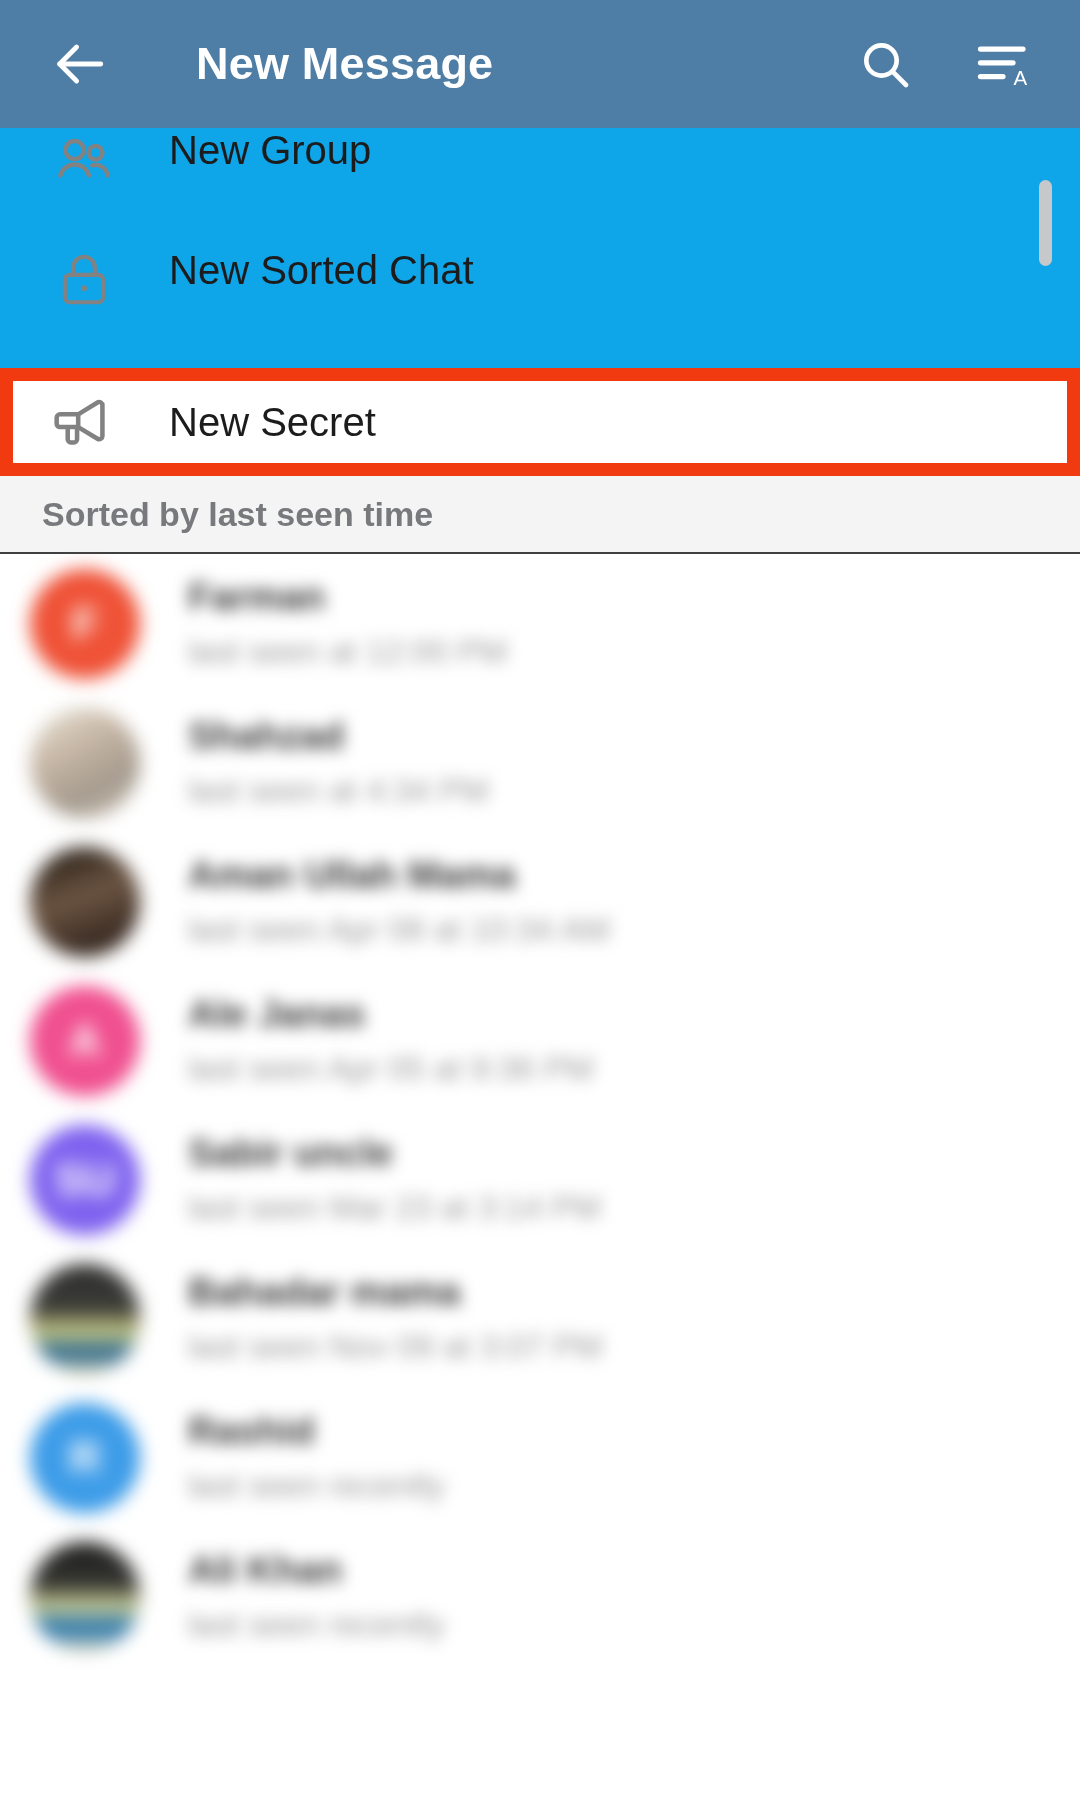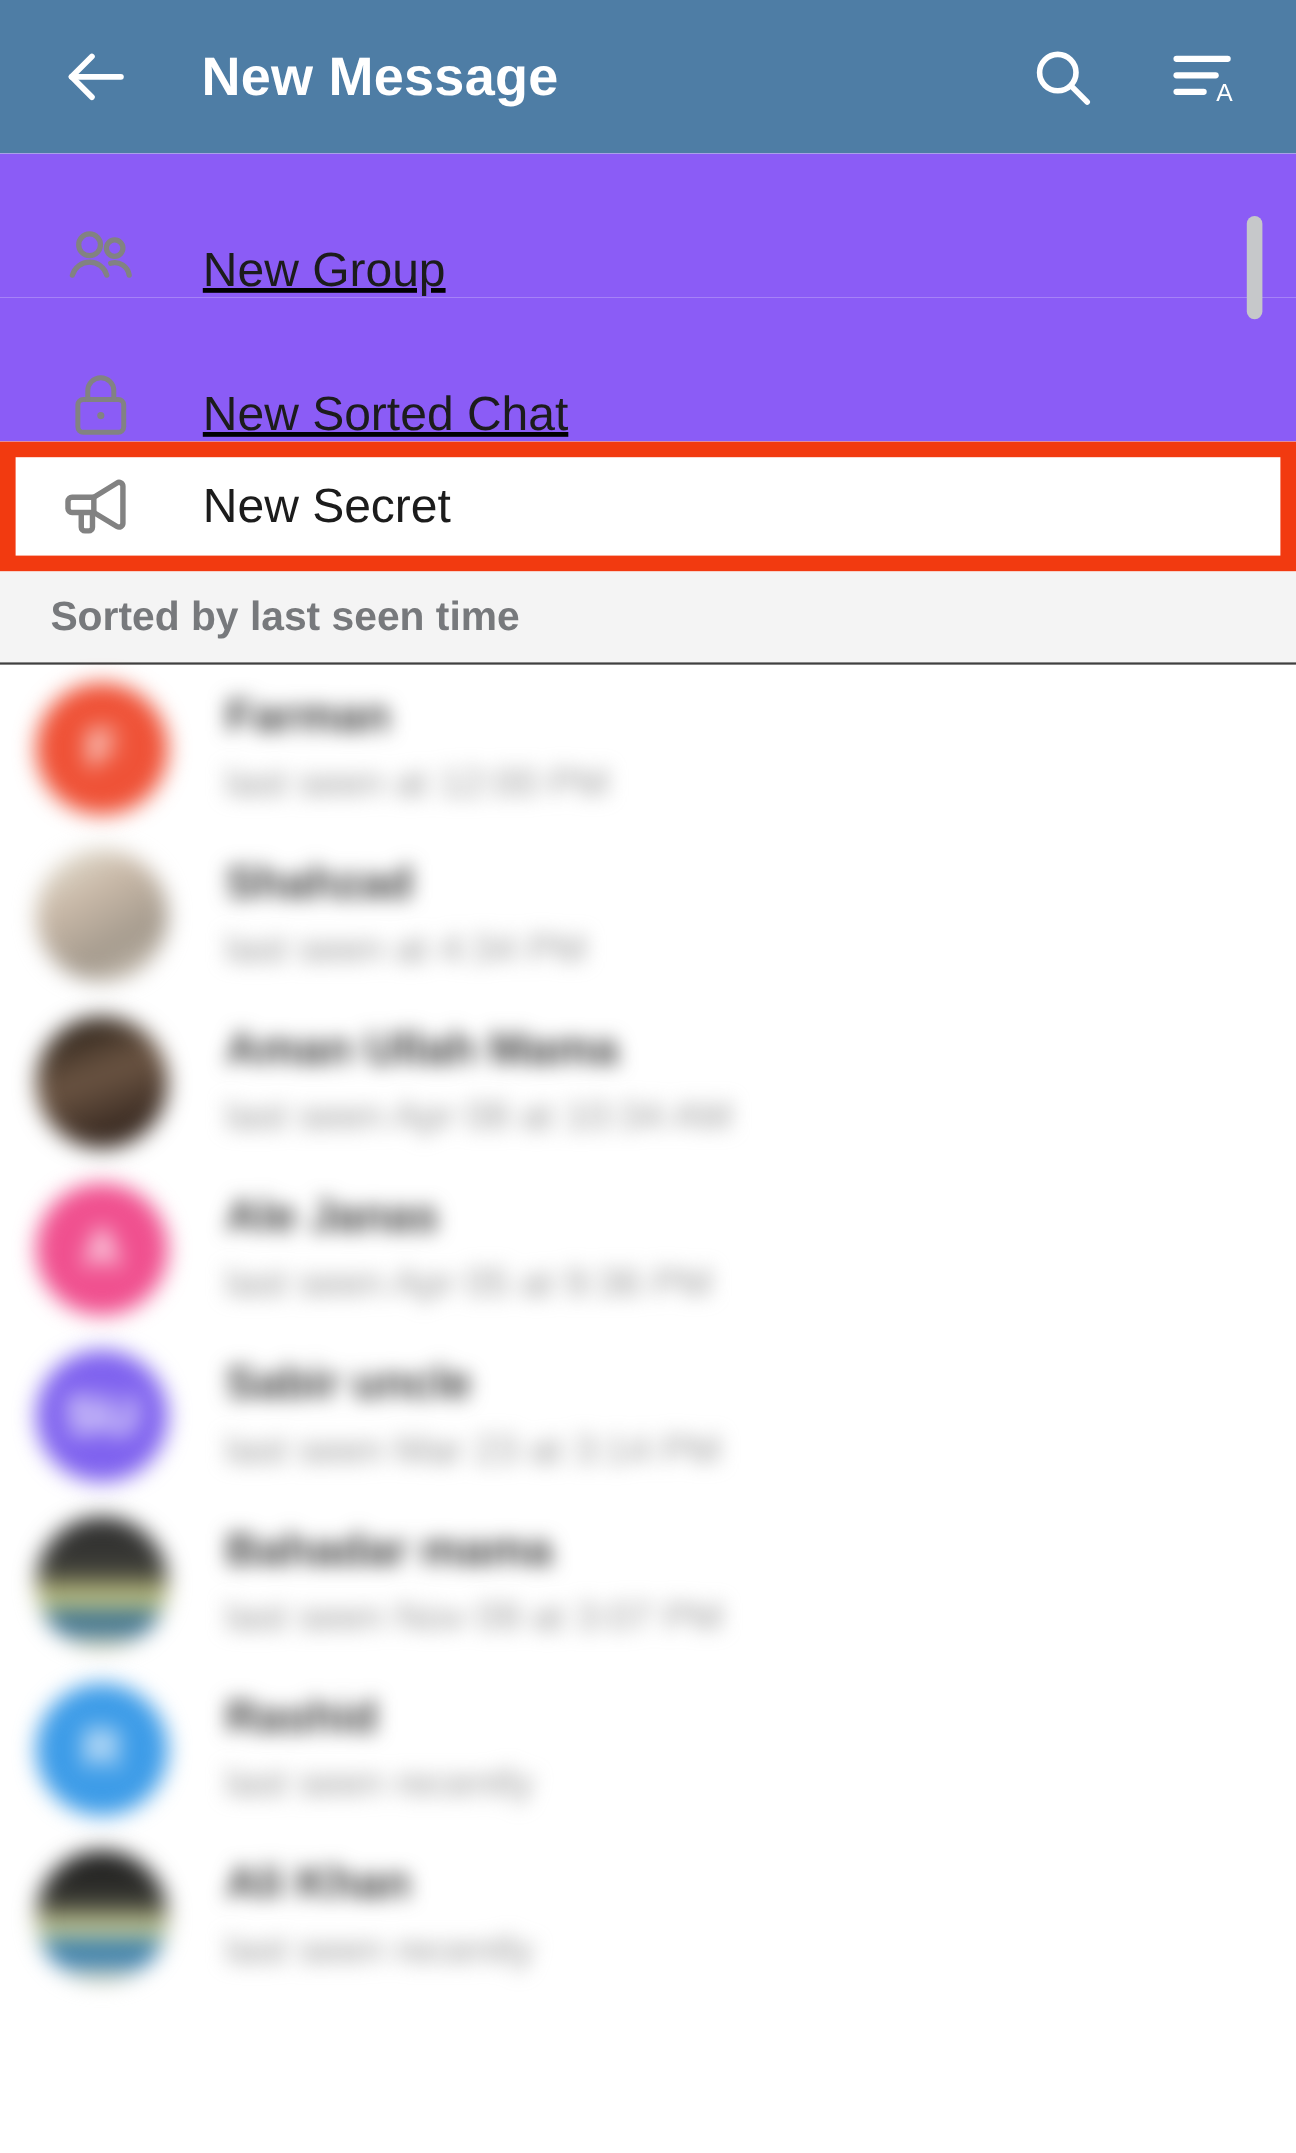--- a/index.html
+++ b/index.html
@@ -37,7 +37,7 @@
     color: #ffffff;
     font-size: 45px;
     font-weight: bold;
-    margin-left: 54px;
+    margin-left: 82px;
     letter-spacing: 0.2px;
     white-space: nowrap;
   }

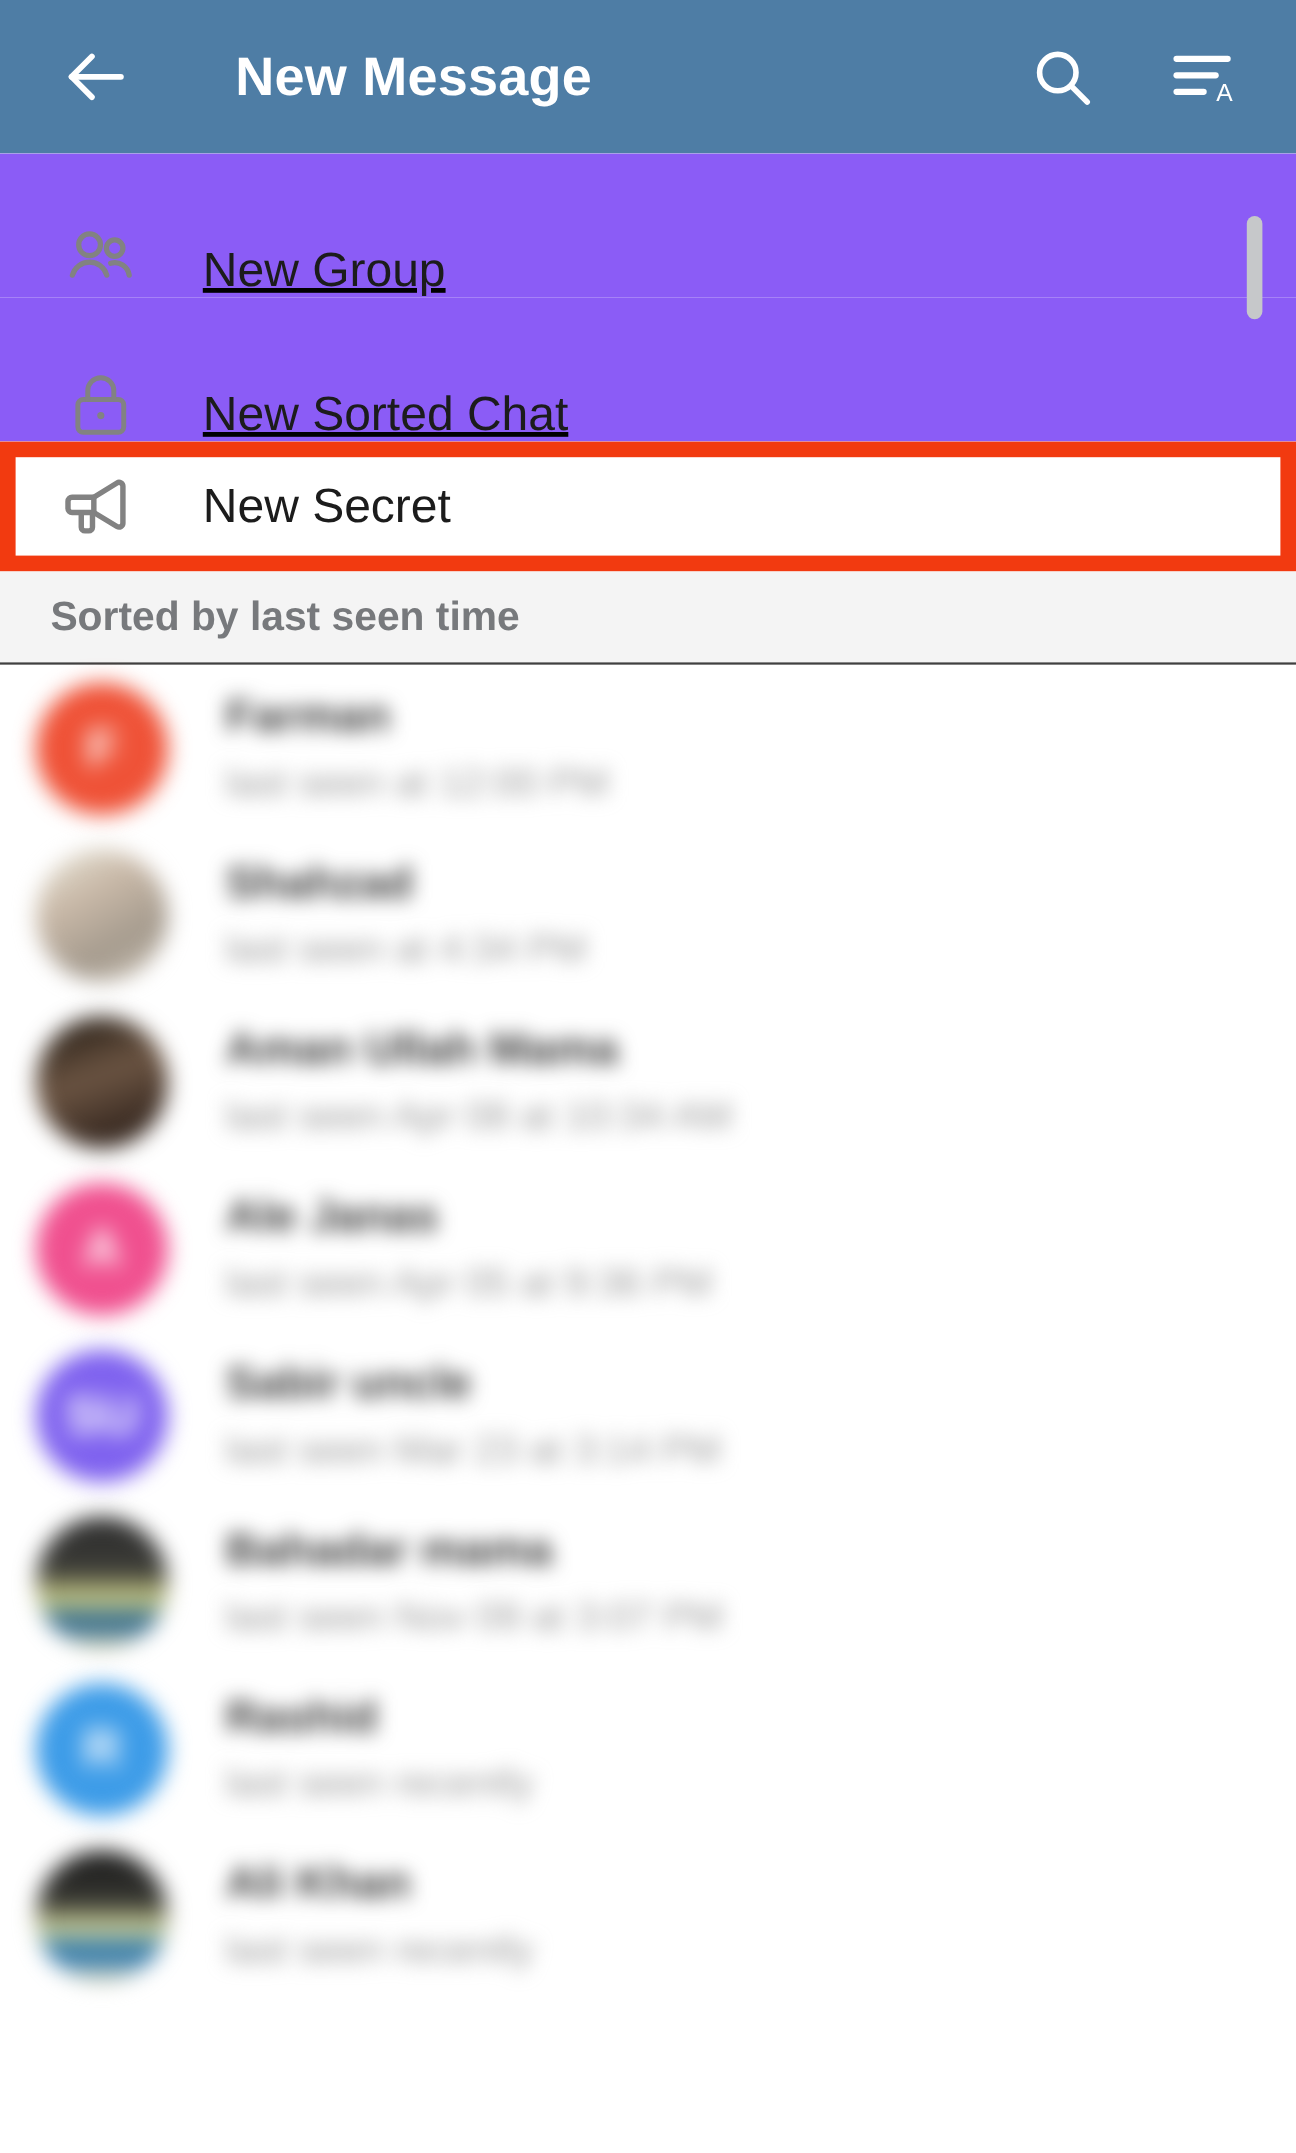--- a/index.html
+++ b/index.html
@@ -60,10 +60,9 @@
   .option-row {
     height: 120px;
     display: flex;
-    align-items: flex-end;
-    box-sizing: border-box;
-    background: #8b5cf6;
-    text-decoration: underline;
+    align-items: flex-start;
+    box-sizing: border-box;
+    background: #0ea5e9;
   }
   .option-row .opt-icon {
     width: 112px;

